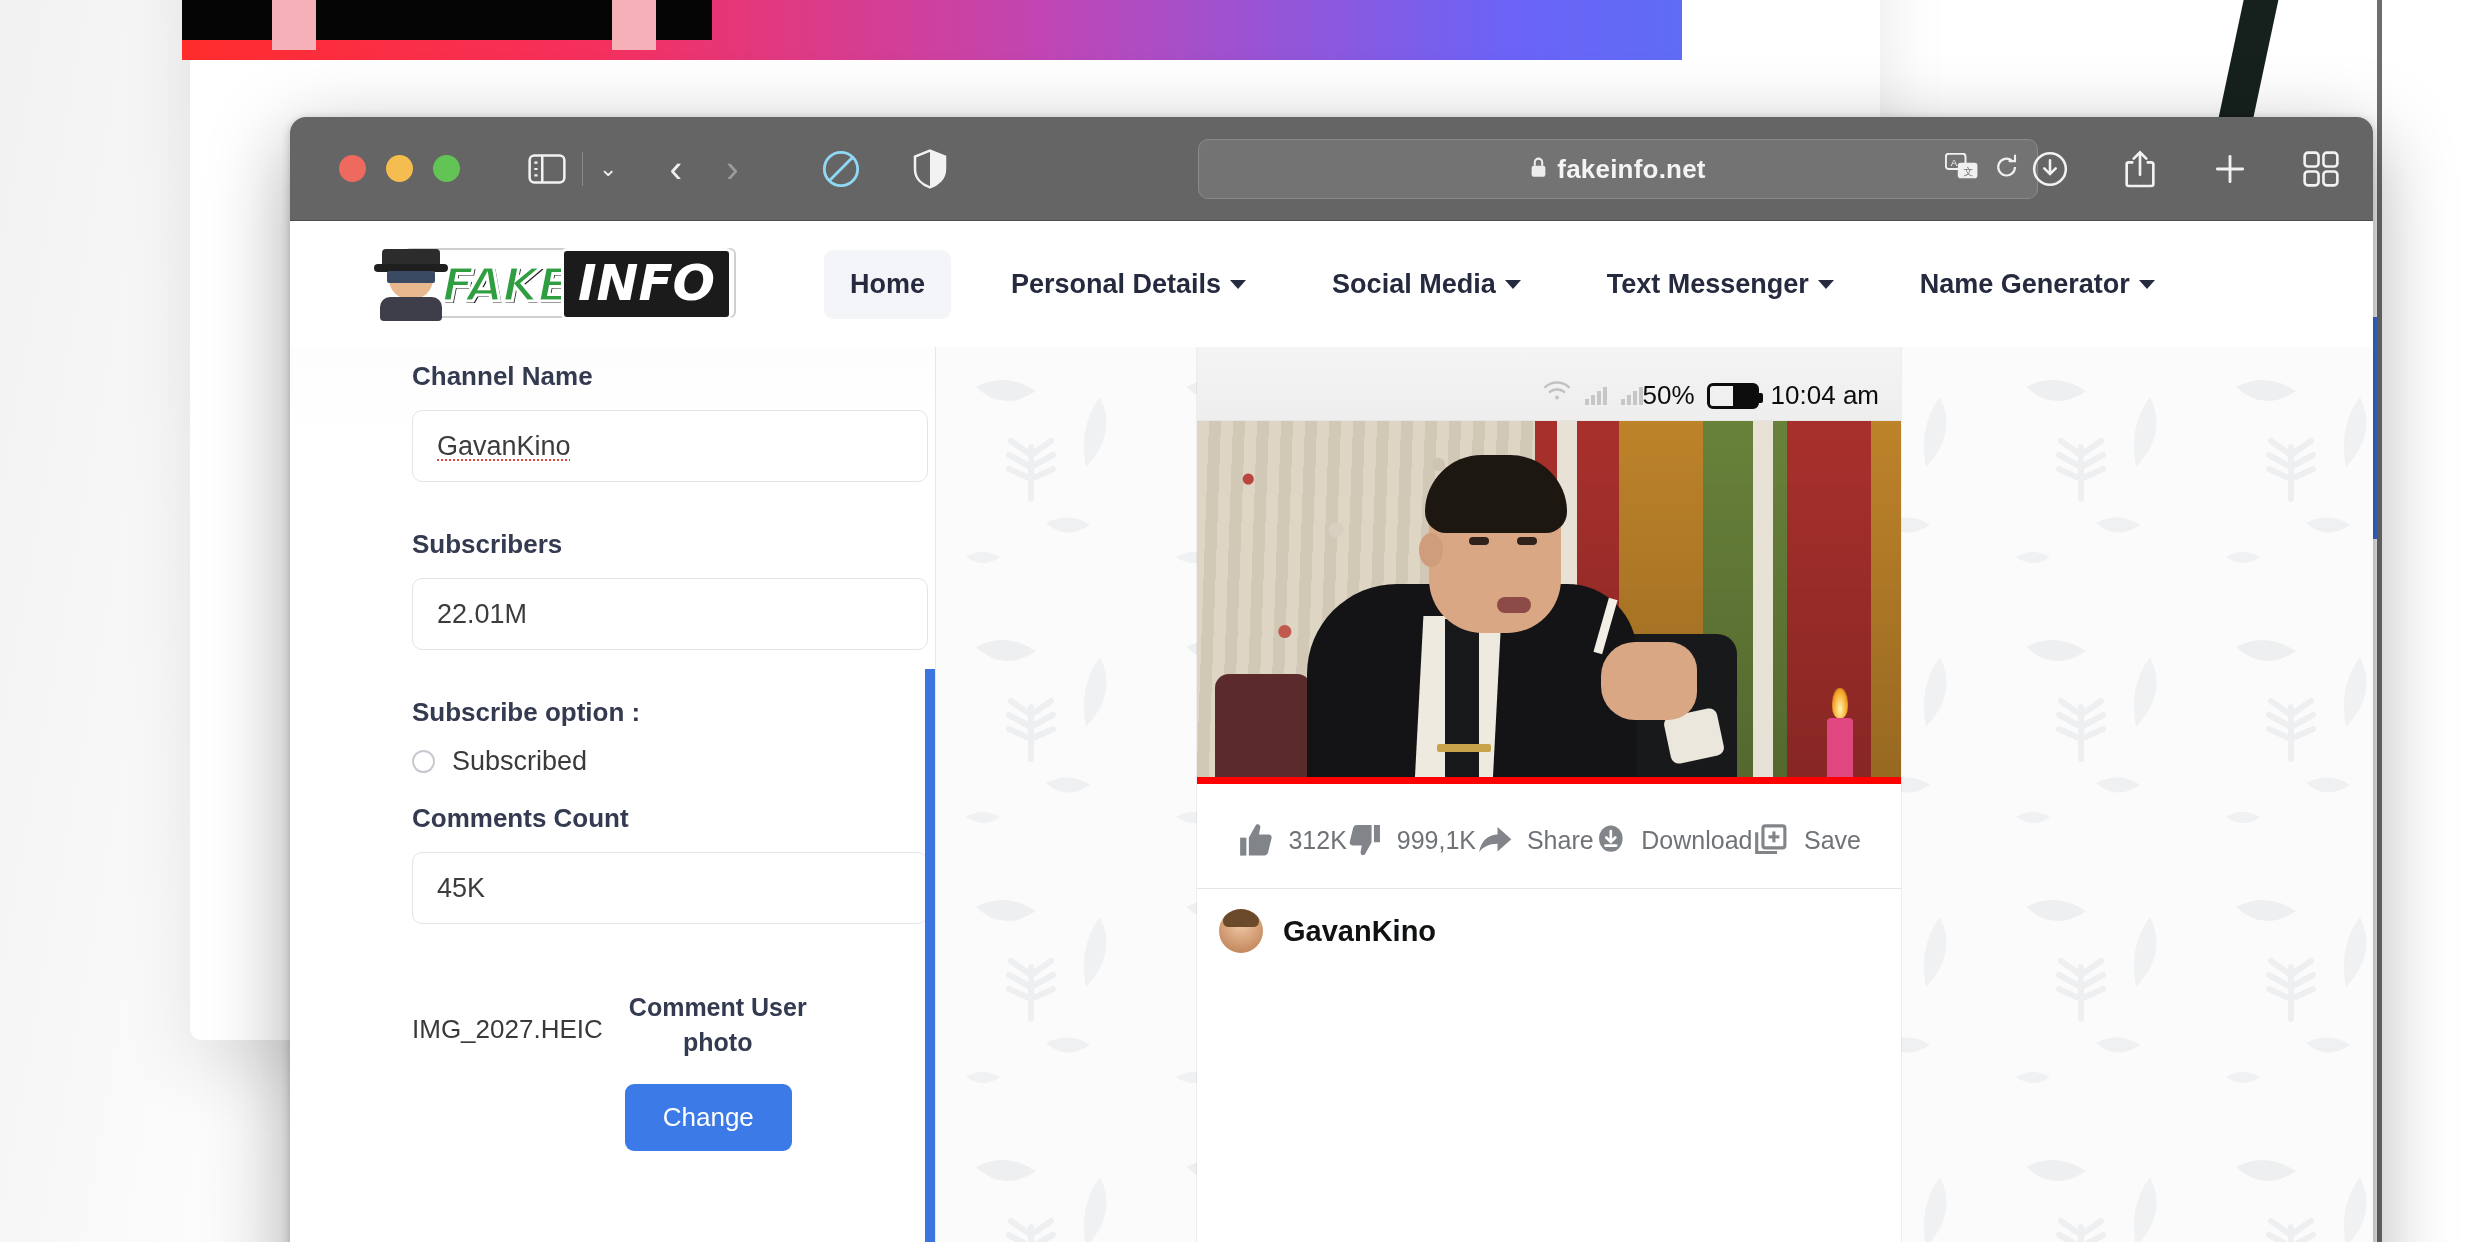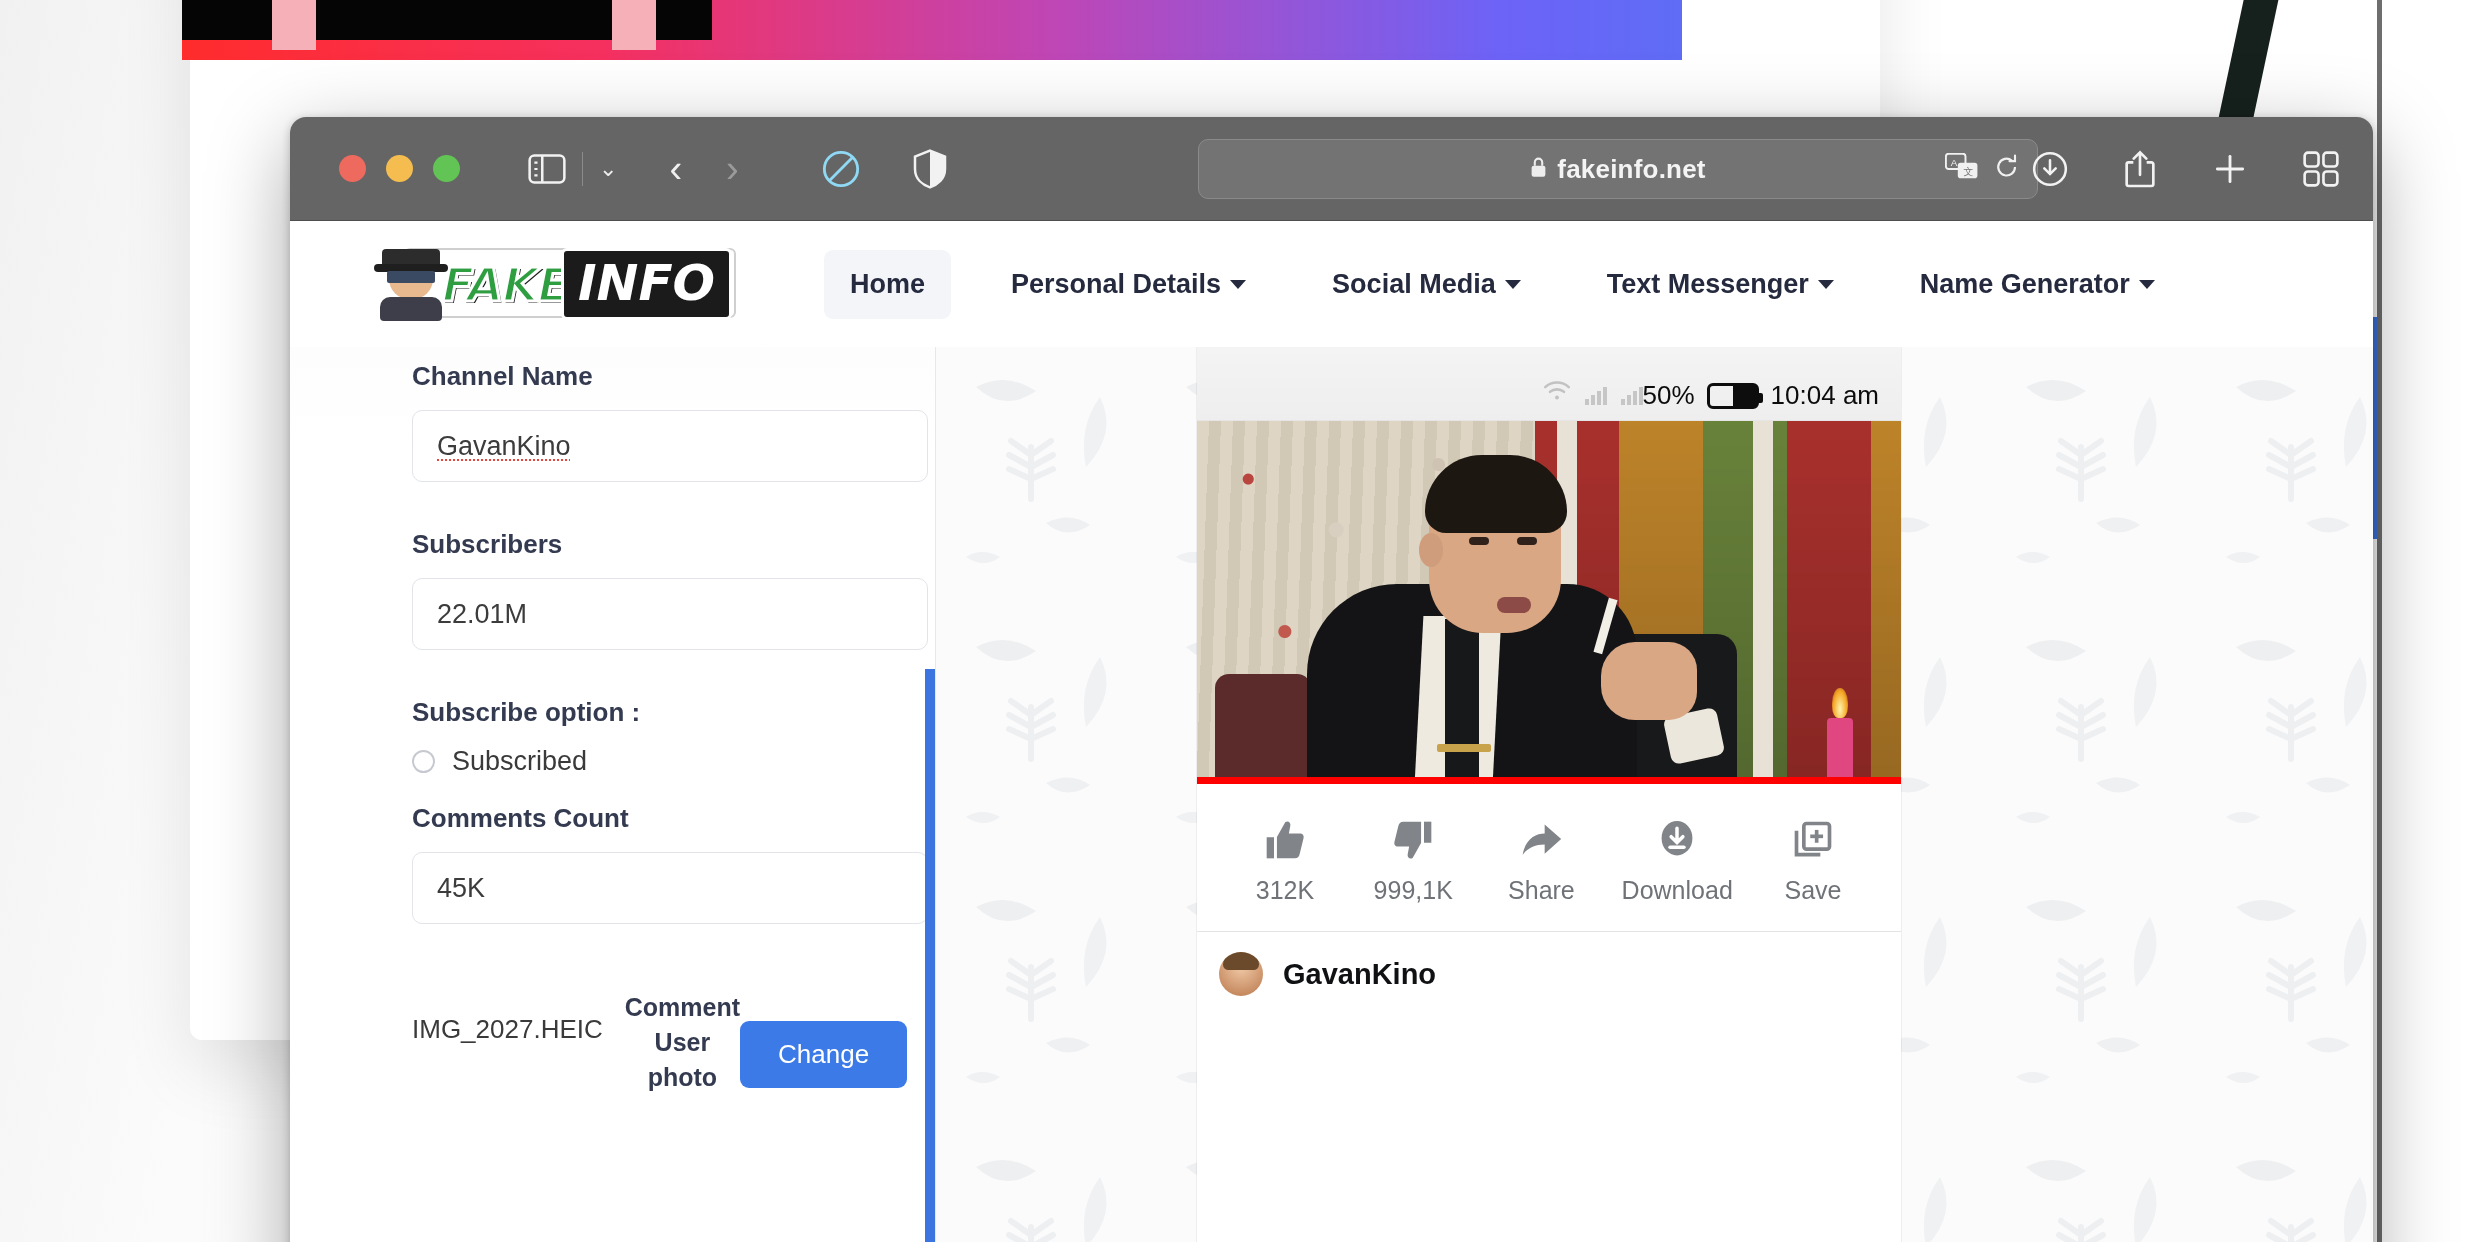--- a/index.html
+++ b/index.html
@@ -278,7 +278,7 @@
     border-top: 14px solid #6b6e72;
   }
   .actions { display: flex; align-items: flex-start; justify-content: space-between; padding: 34px 40px 26px 40px; }
-  .act { display: flex; flex-direction: column; align-items: center; gap: 14px; min-width: 96px; }
+  .act { display: flex; align-items: center; gap: 14px; min-width: 96px; }
   .act-label { font-size: 25px; color: #6f7378; }
   .divider { height: 1px; background: #e4e4e4; }
   .chan-row { display: flex; align-items: center; gap: 20px; padding: 20px 22px 0 22px; }

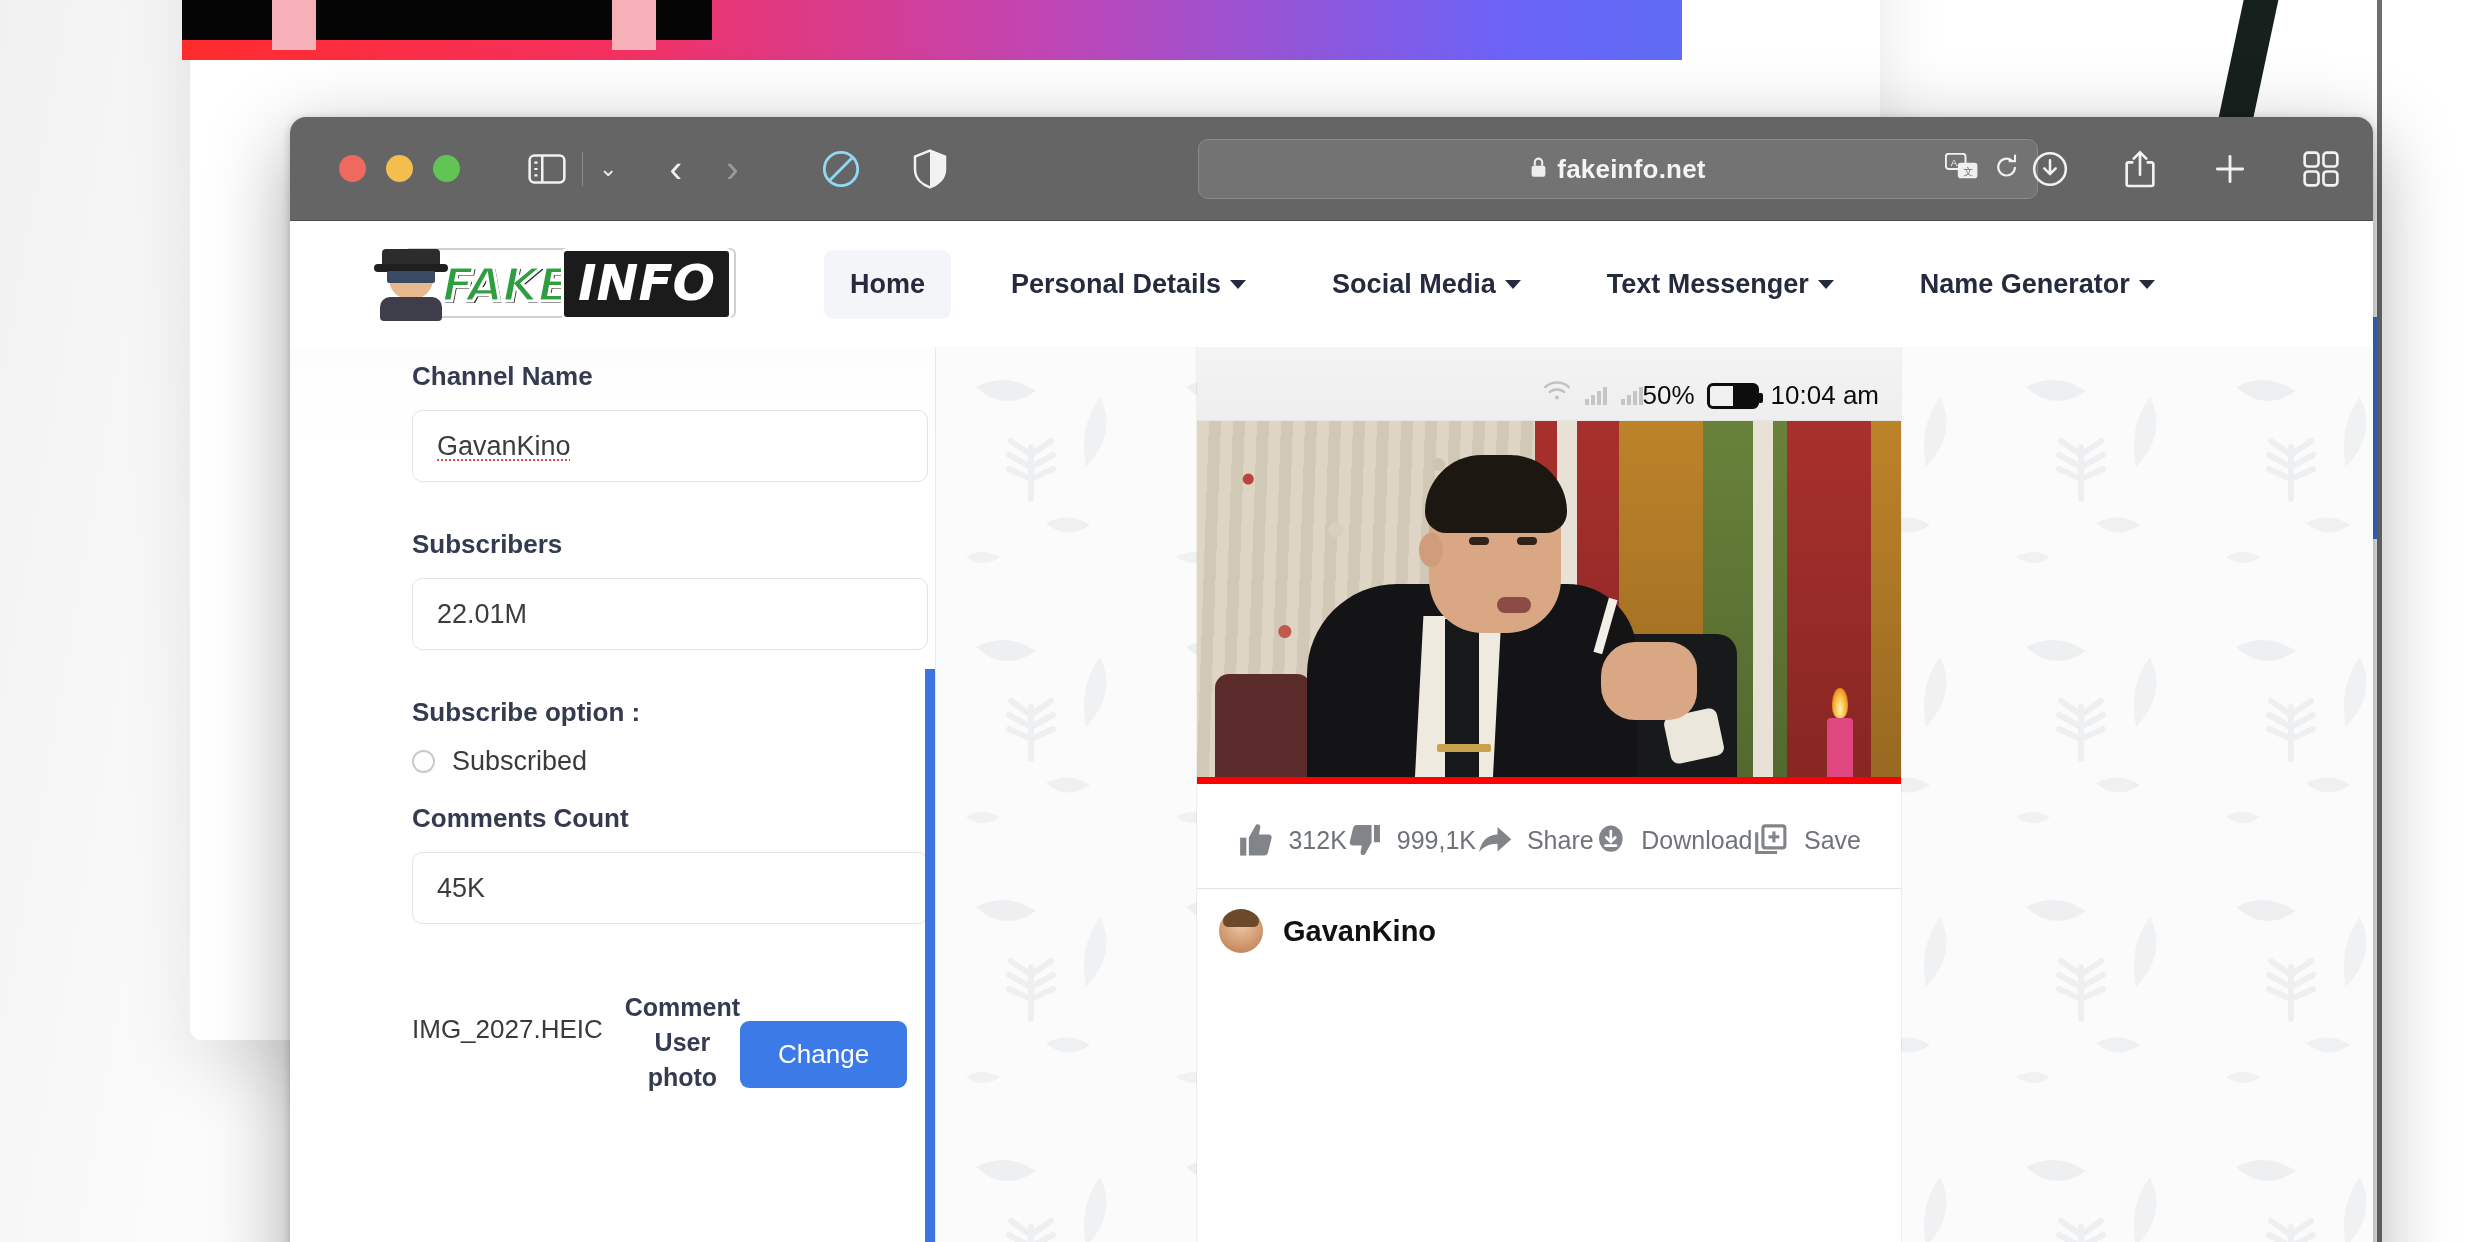--- a/index.html
+++ b/index.html
@@ -195,7 +195,7 @@
   .radio-label { font-size: 27px; color: #3a3a3a; }
   .photo-row { display: flex; align-items: flex-start; gap: 22px; margin-top: 18px; }
   .photo-name { font-size: 26px; color: #3a3a3a; padding-top: 24px; white-space: nowrap; }
-  .photo-right { display: flex; align-items: center; width: 186px; }
+  .photo-right { display: flex; flex-direction: column; align-items: flex-start; width: 186px; }
   .photo-caption { font-size: 25px; font-weight: 700; color: #343b51; text-align: center; line-height: 1.4; }
   .change-btn {
     margin-top: 24px;

